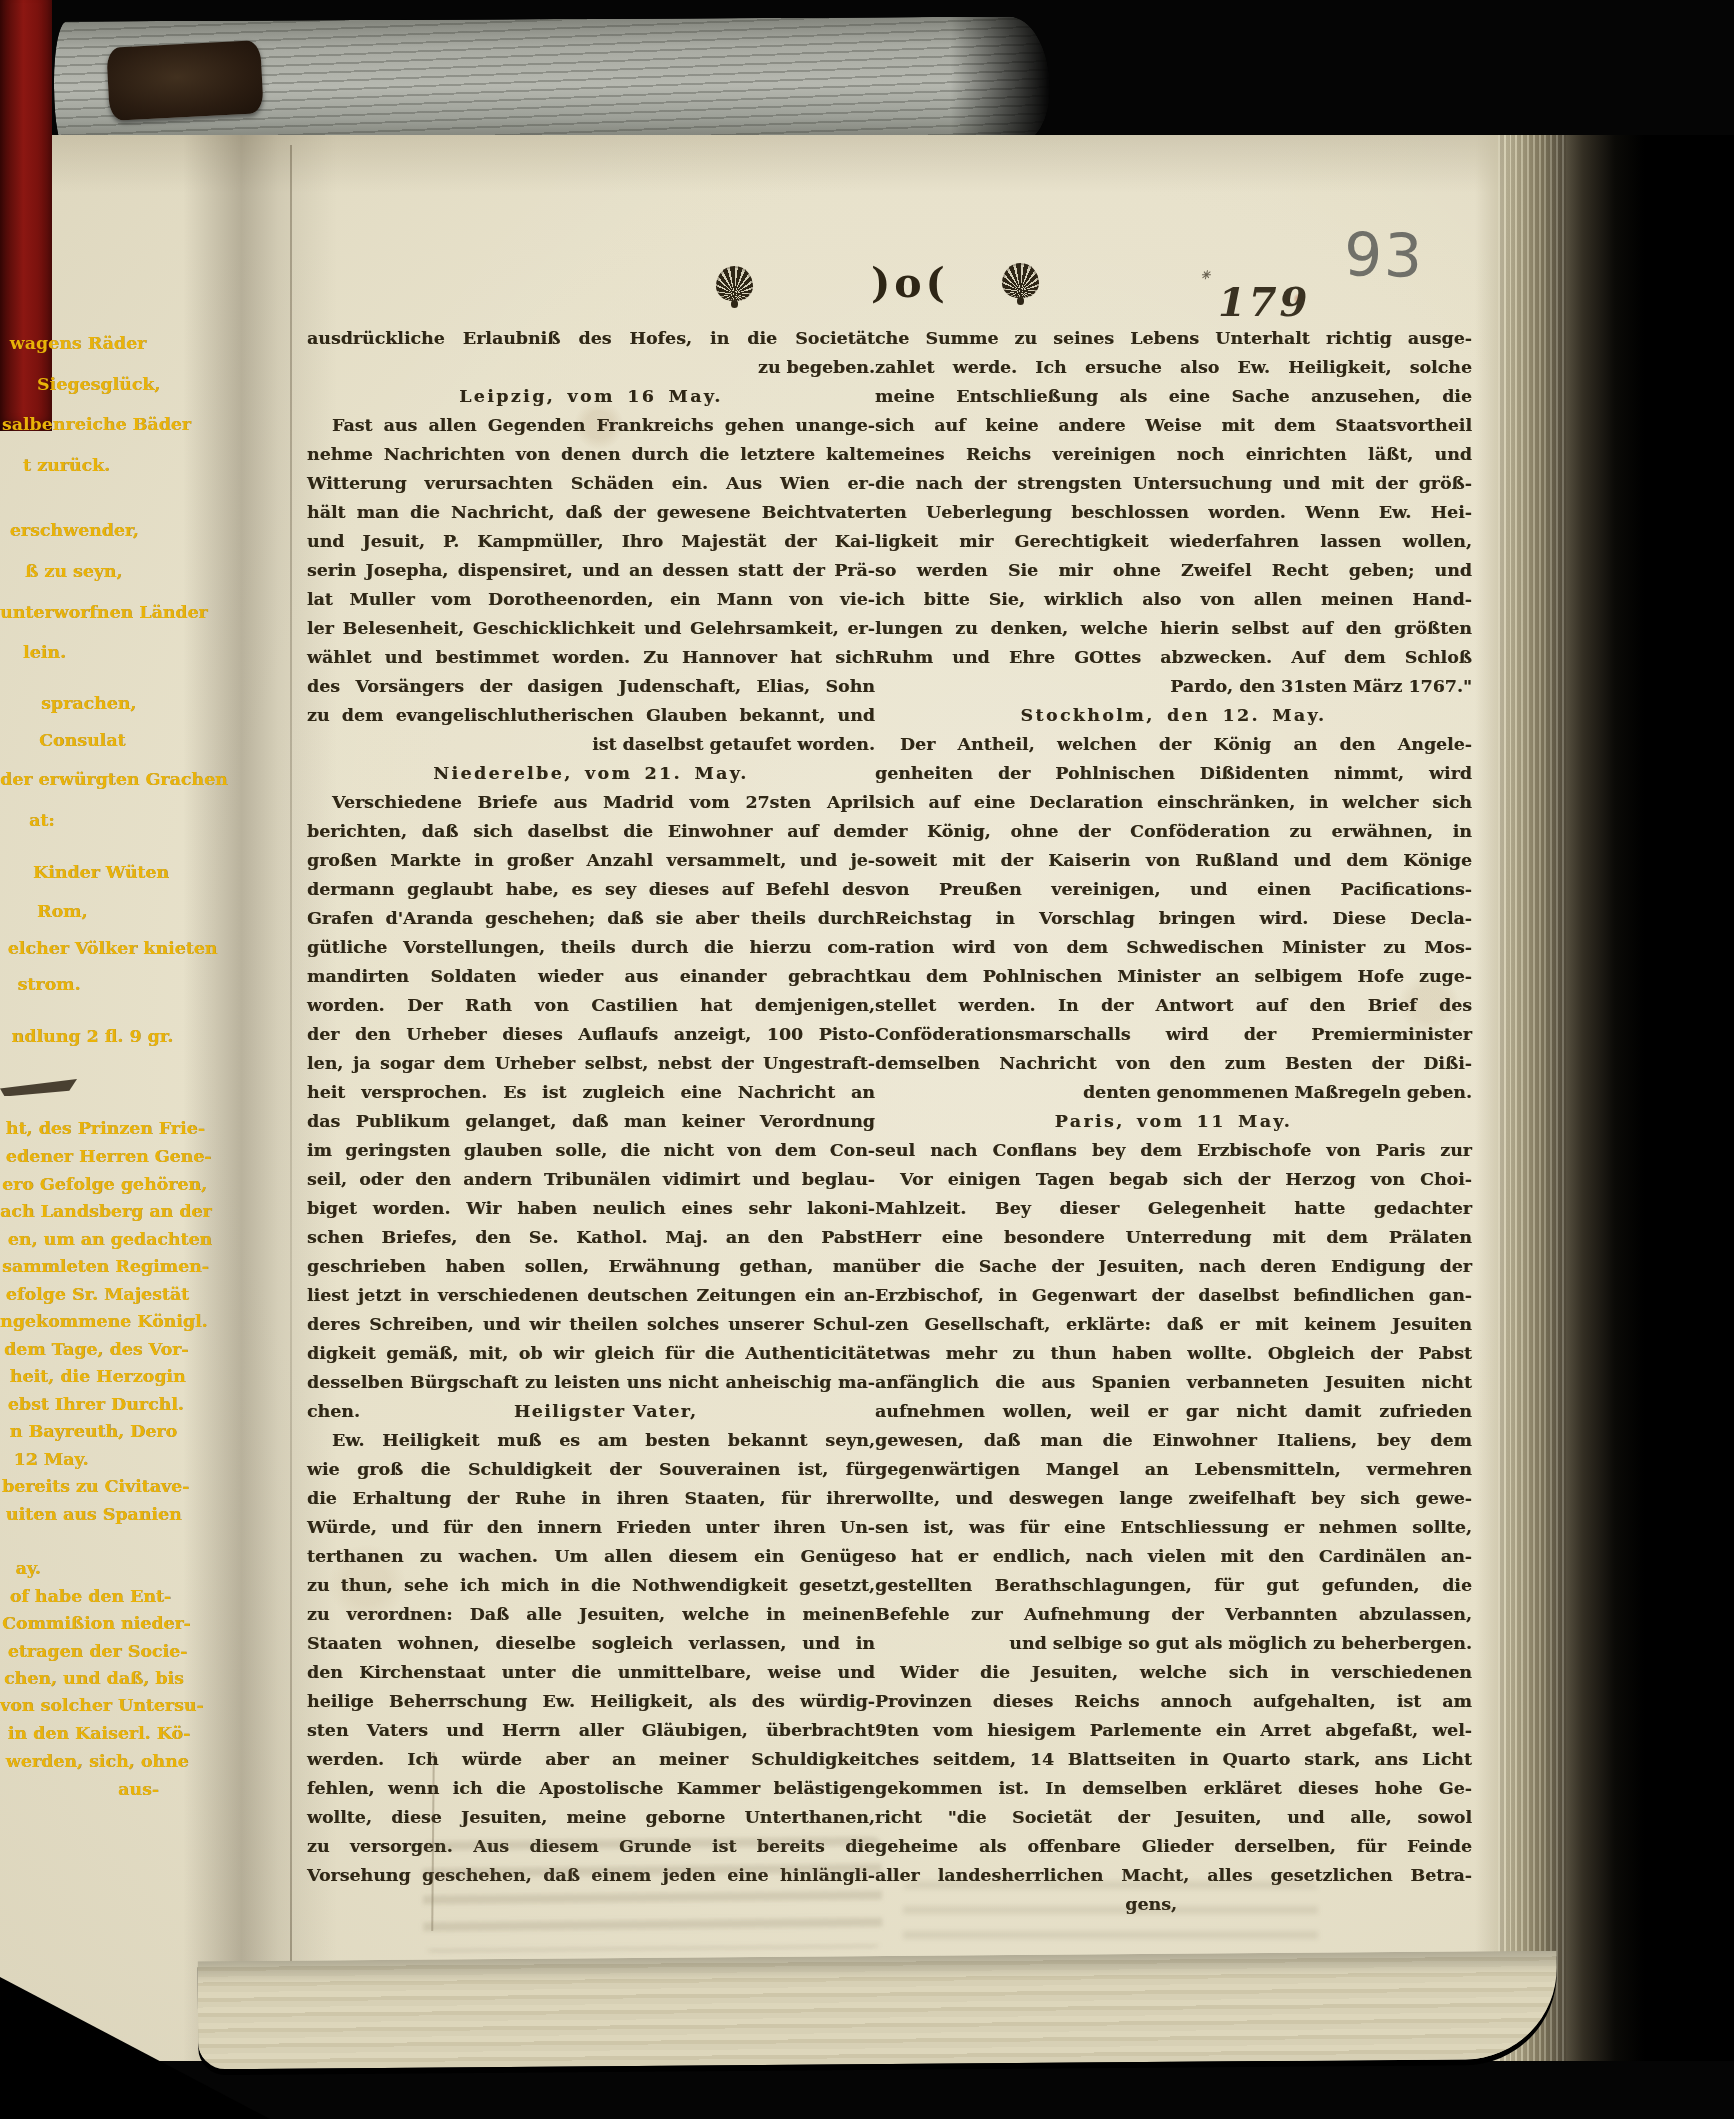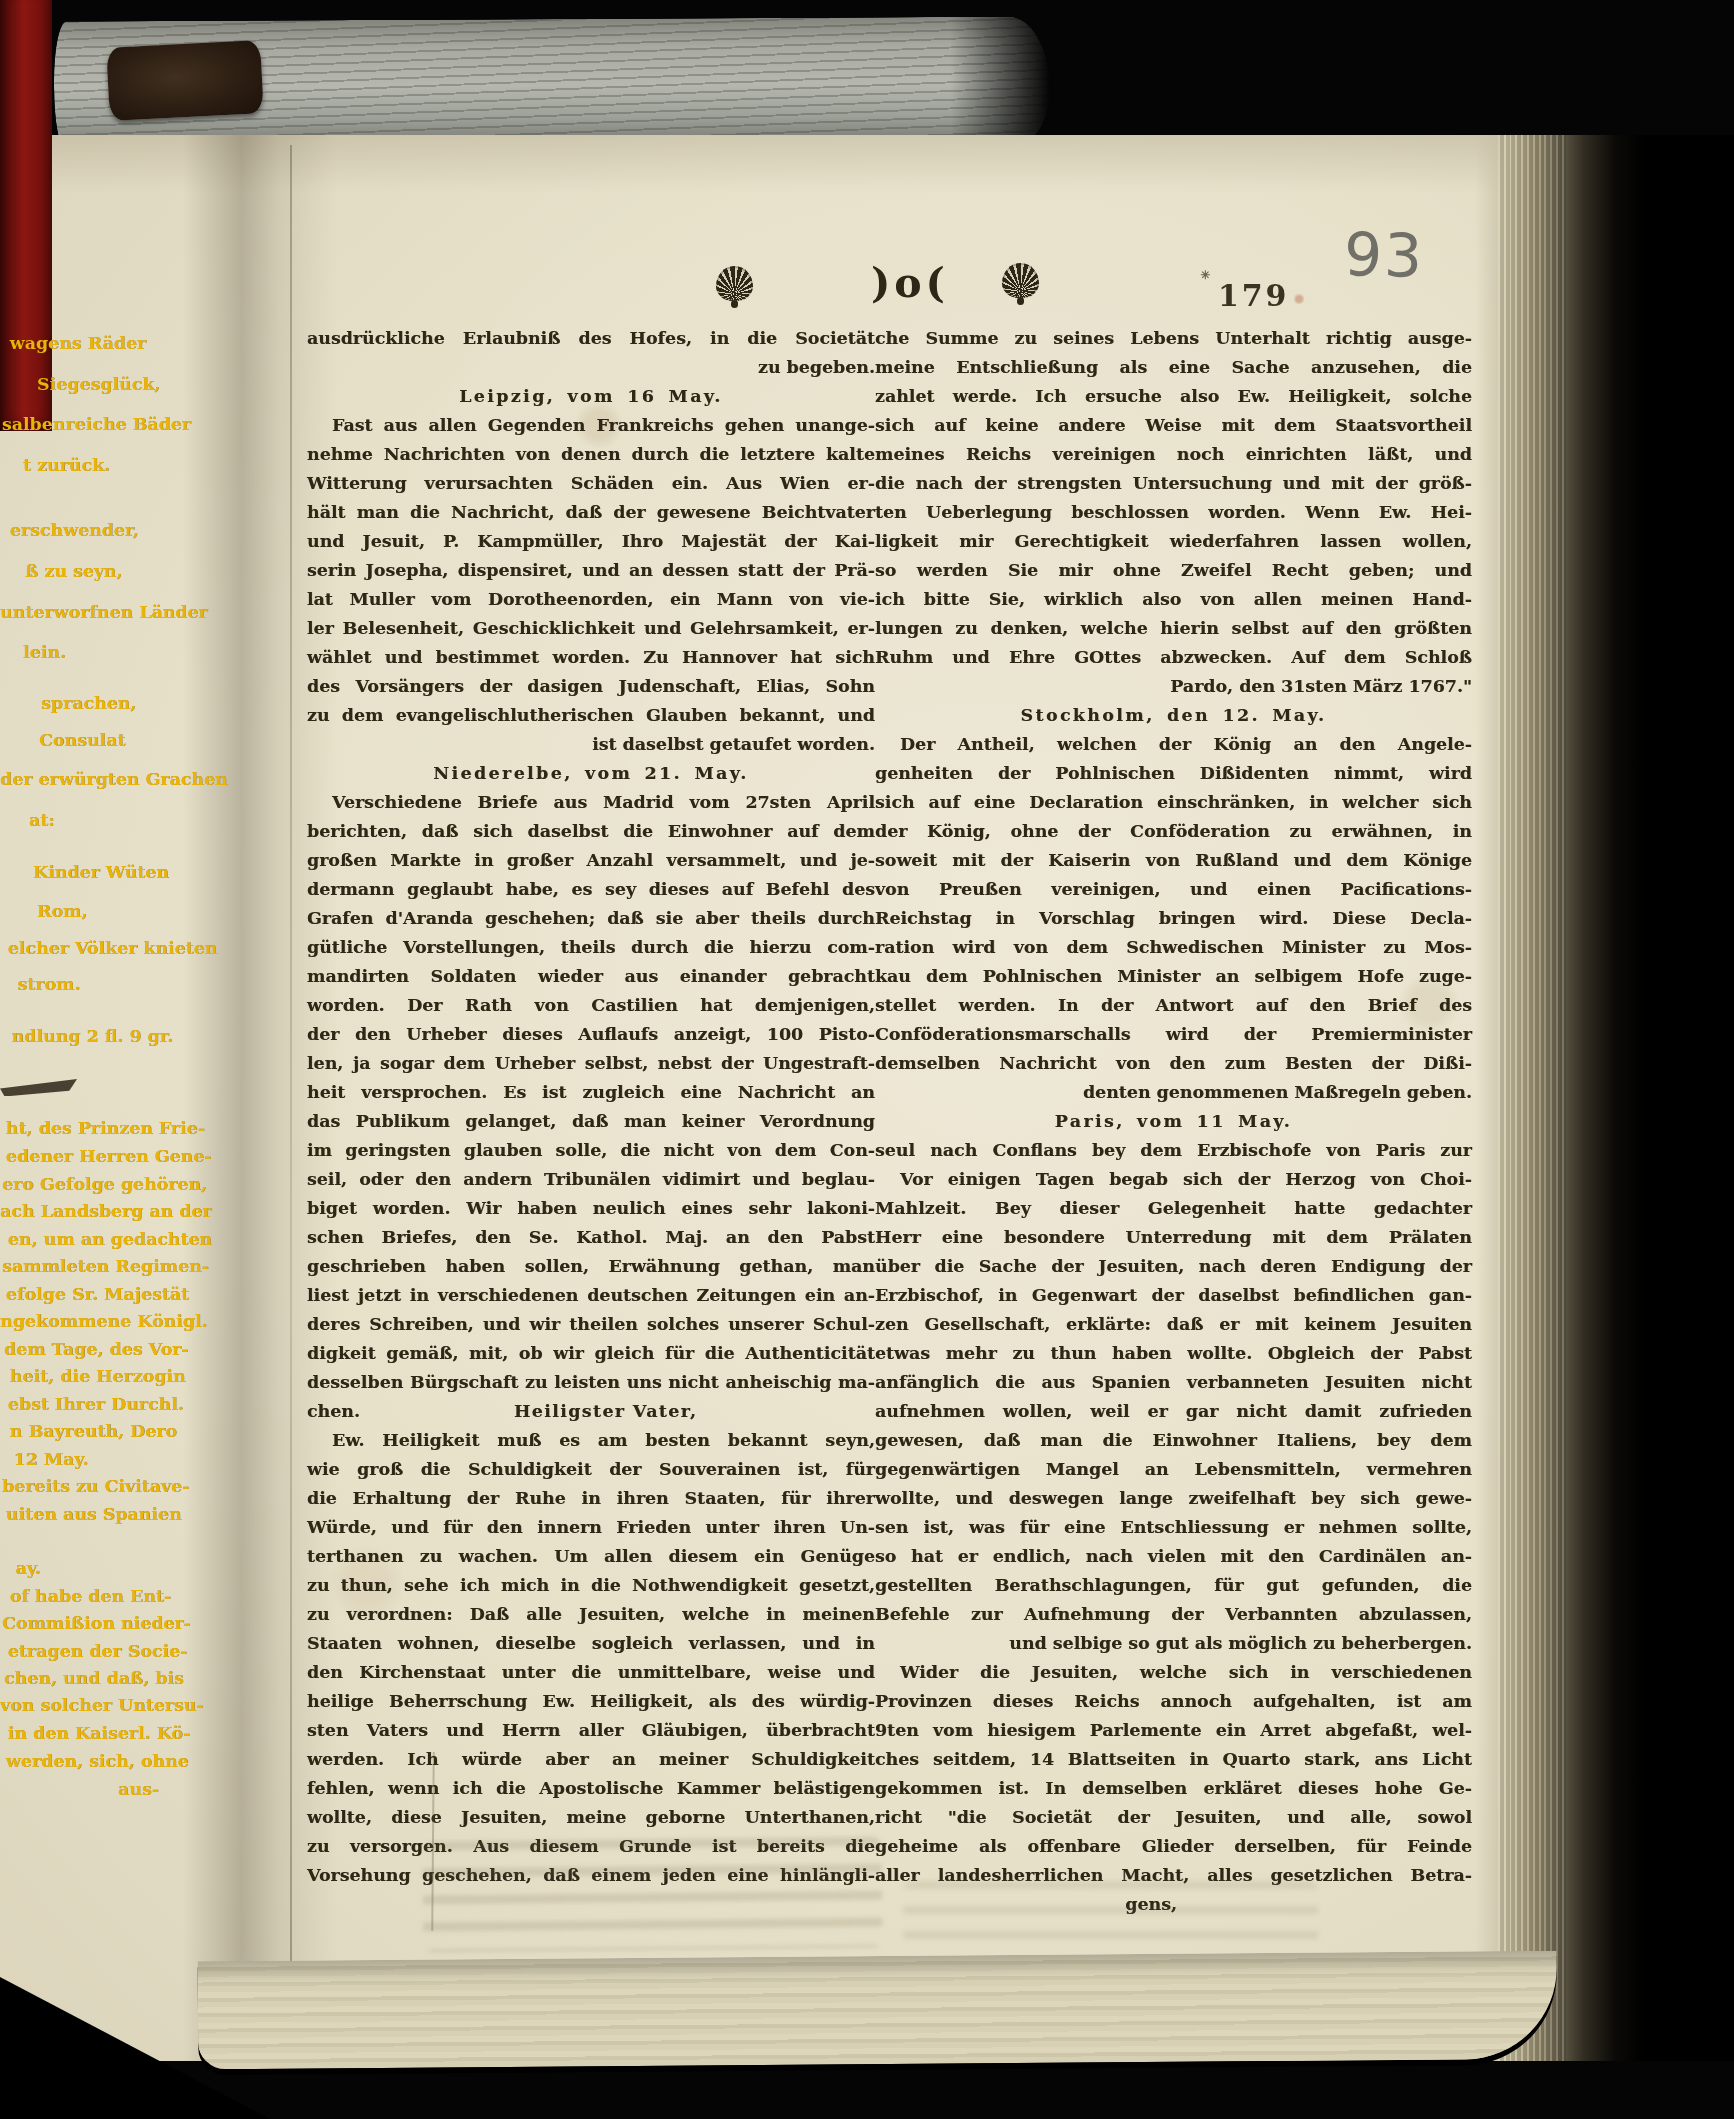--- a/index.html
+++ b/index.html
@@ -71,8 +71,8 @@
     background:#2e2616;border-radius:50%;}
   .orn-center{position:absolute;left:871px;top:259px;font-size:41px;font-weight:bold;
     color:#2e2616;letter-spacing:3.9px;}
-  .page-num{position:absolute;left:1218px;top:278px;font-size:30px;font-weight:600;
-    color:#3a3222;letter-spacing:2.9px;}
+  .page-num{position:absolute;left:1218px;top:278px;font-size:40px;font-weight:600;
+    color:#3a3222;letter-spacing:2.9px;font-style:italic;}
   .page-num::before{content:"✳";position:absolute;left:-17.4px;top:-9.7px;font-size:11.6px;color:#4a4232;opacity:.8;}
   .hand-num{position:absolute;left:1344px;top:220px;font-size:60px;
     font-family:"DejaVu Sans","Liberation Sans",sans-serif;font-weight:400;

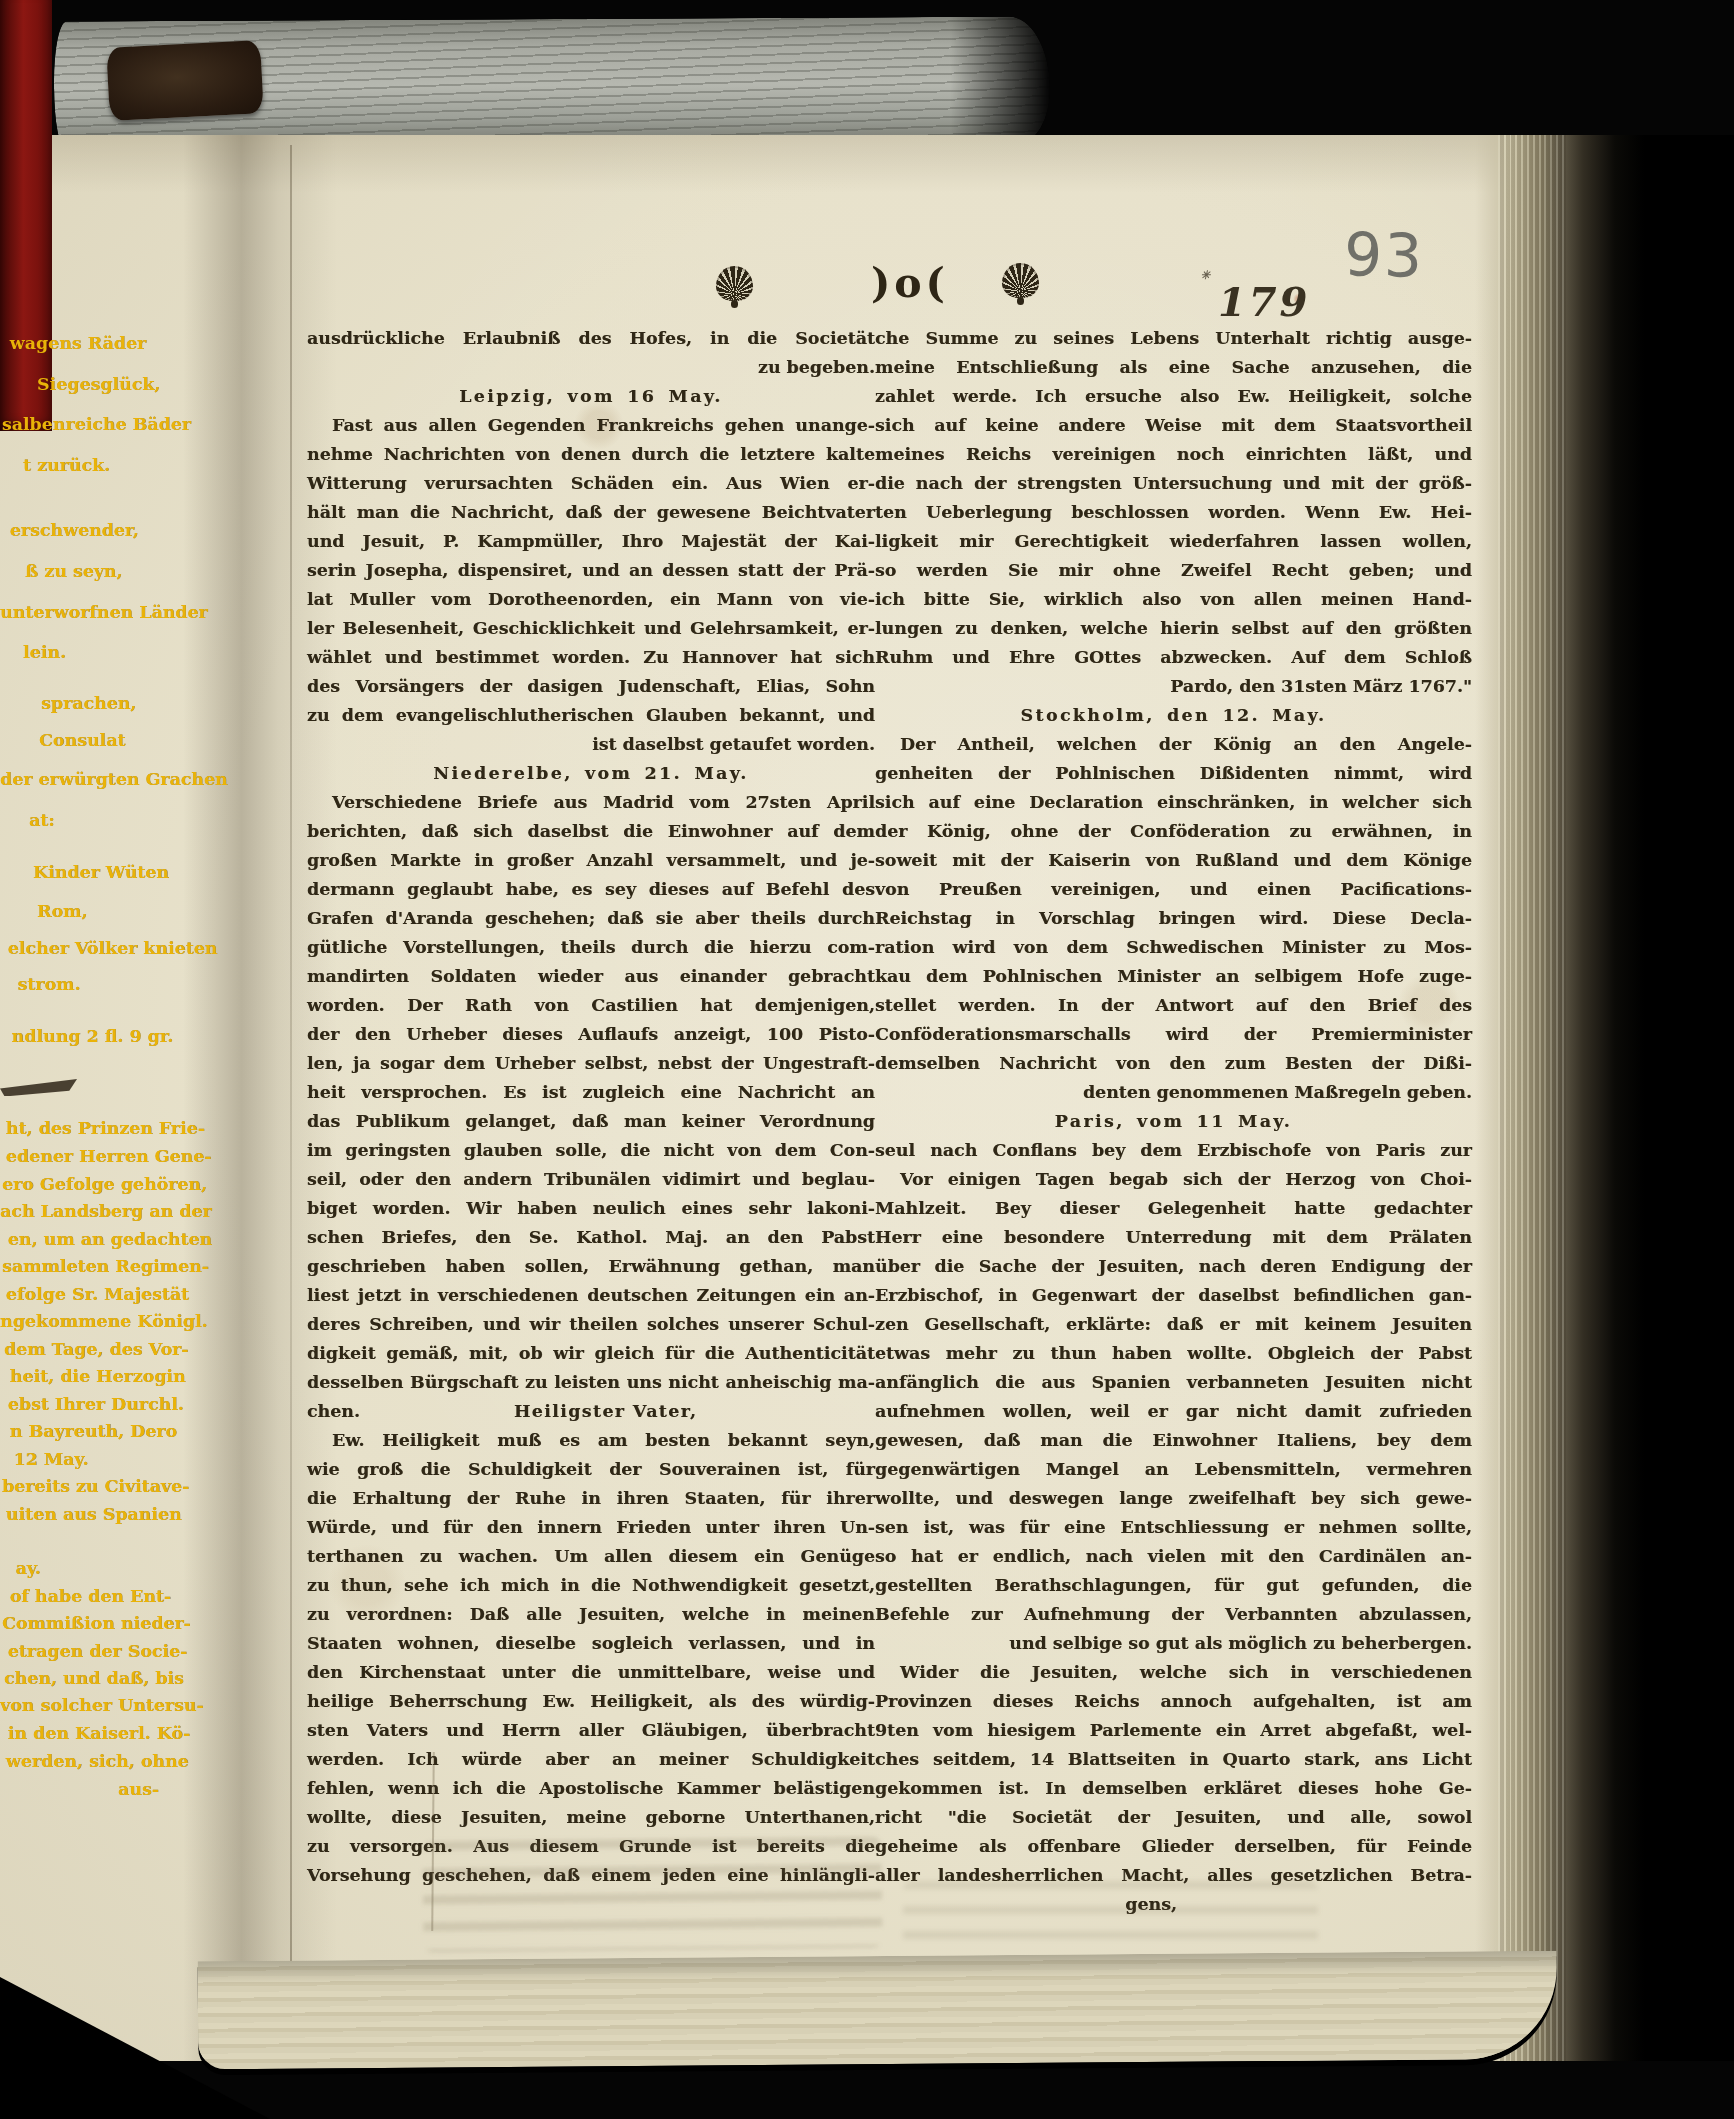--- a/index.html
+++ b/index.html
@@ -220,8 +220,8 @@
     </div>
   <div id="col2" class="col">
       <div class="ln s-j">che Summe zu seines Lebens Unterhalt richtig ausge-</div>
+      <div class="ln s-j">zahlet werde.  Ich ersuche also Ew. Heiligkeit, solche</div>
       <div class="ln s-j">meine Entschließung als eine Sache anzusehen, die</div>
-      <div class="ln s-j">zahlet werde.  Ich ersuche also Ew. Heiligkeit, solche</div>
       <div class="ln s-j">sich auf keine andere Weise mit dem Staatsvortheil</div>
       <div class="ln s-j">meines Reichs vereinigen noch einrichten läßt, und</div>
       <div class="ln s-j">die nach der strengsten Untersuchung und mit der größ-</div>

